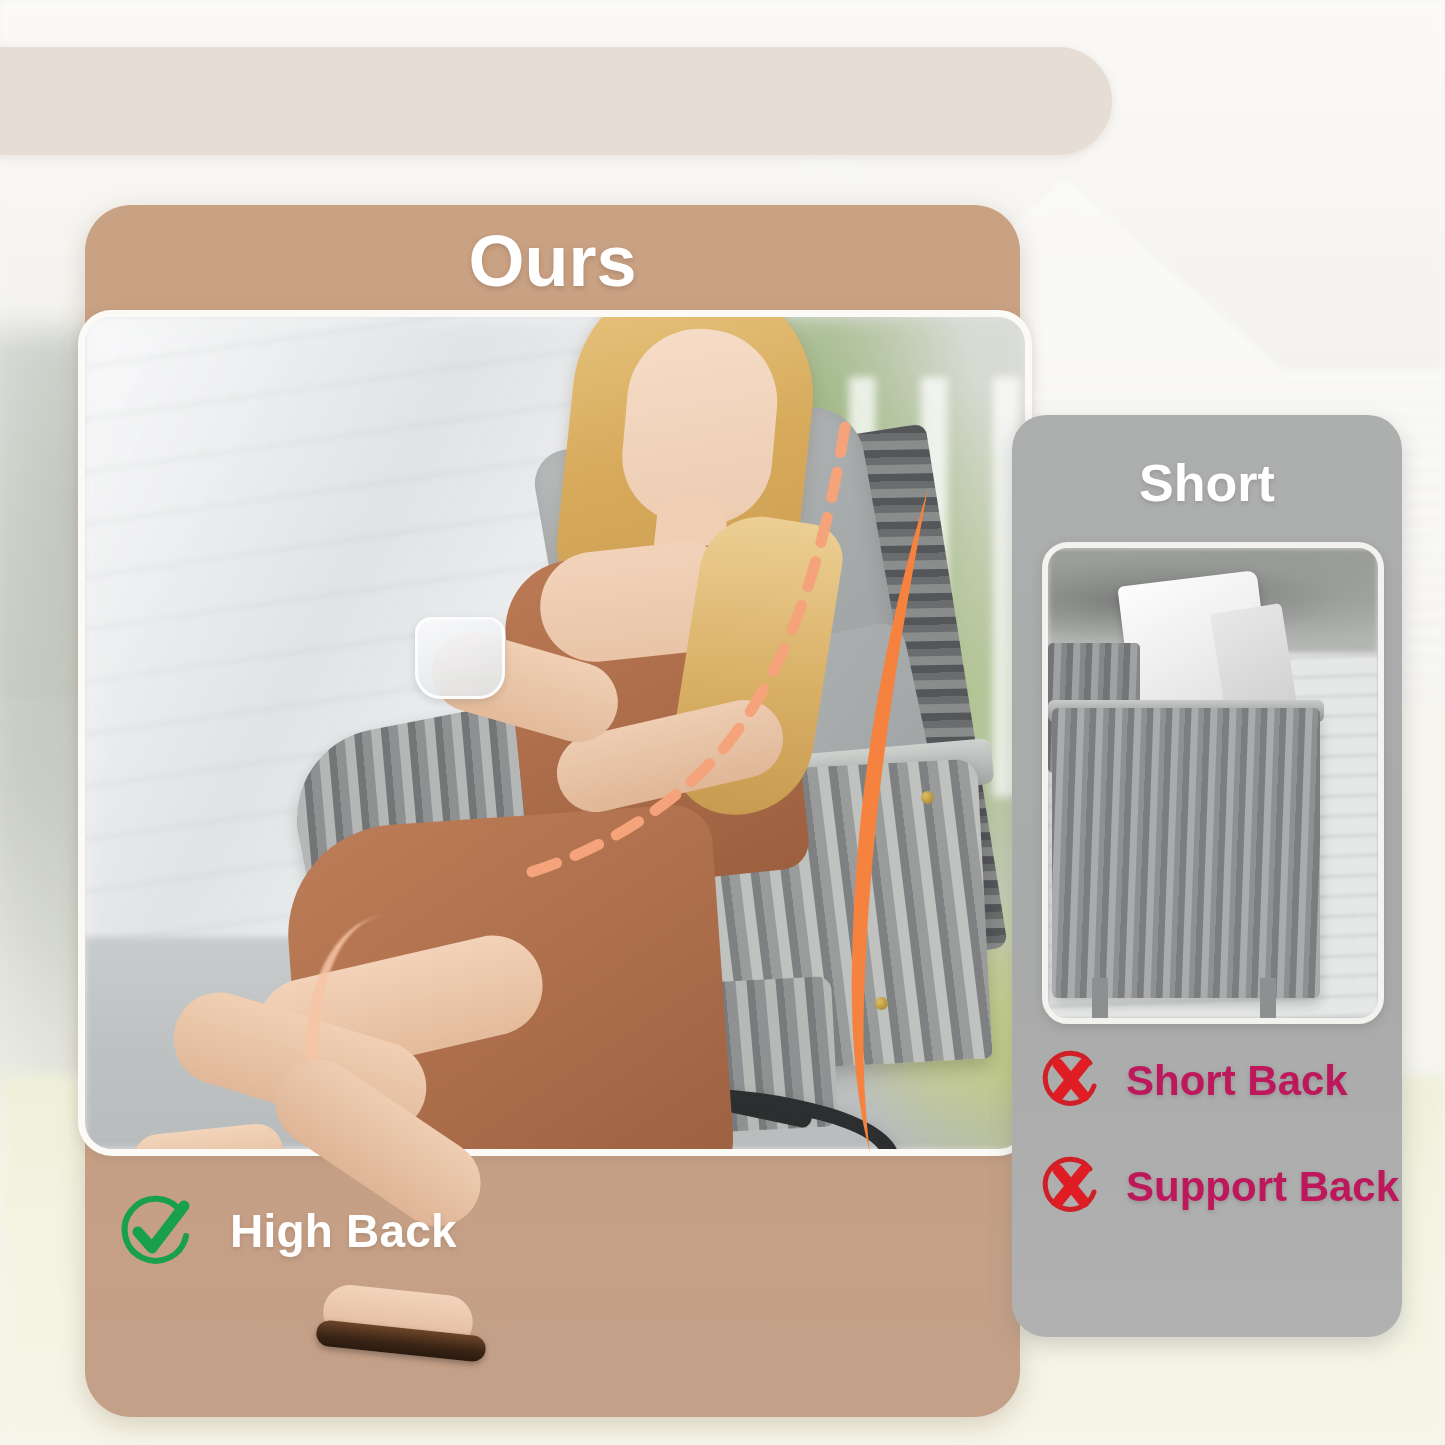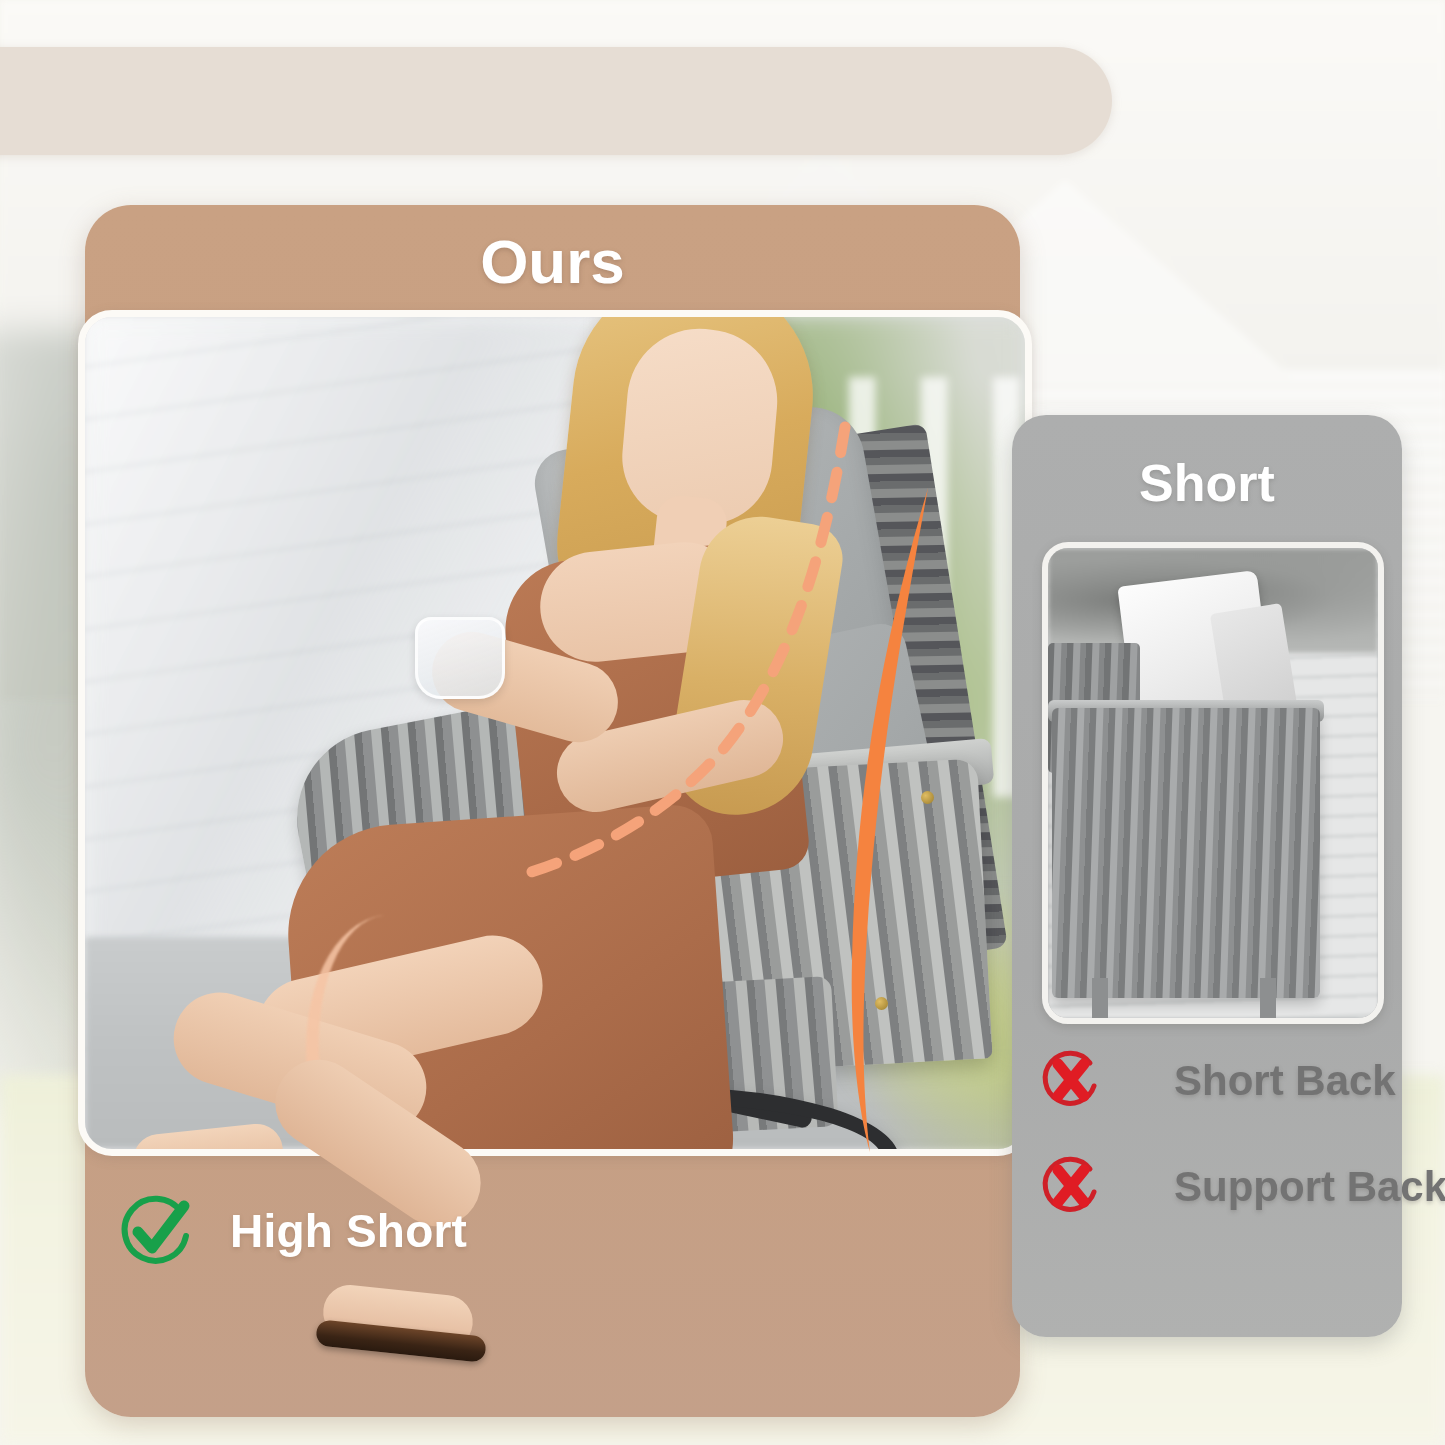--- a/index.html
+++ b/index.html
@@ -65,7 +65,7 @@
   .ours-label{
     position:absolute;left:85px;top:218px;width:935px;height:86px;
     display:flex;align-items:center;justify-content:center;
-    font-size:62px;font-weight:bold;color:#ffffff;
+    font-size:72px;font-weight:bold;color:#ffffff;
     text-shadow:0 2px 5px rgba(120,90,70,.35);
     z-index:6;
   }

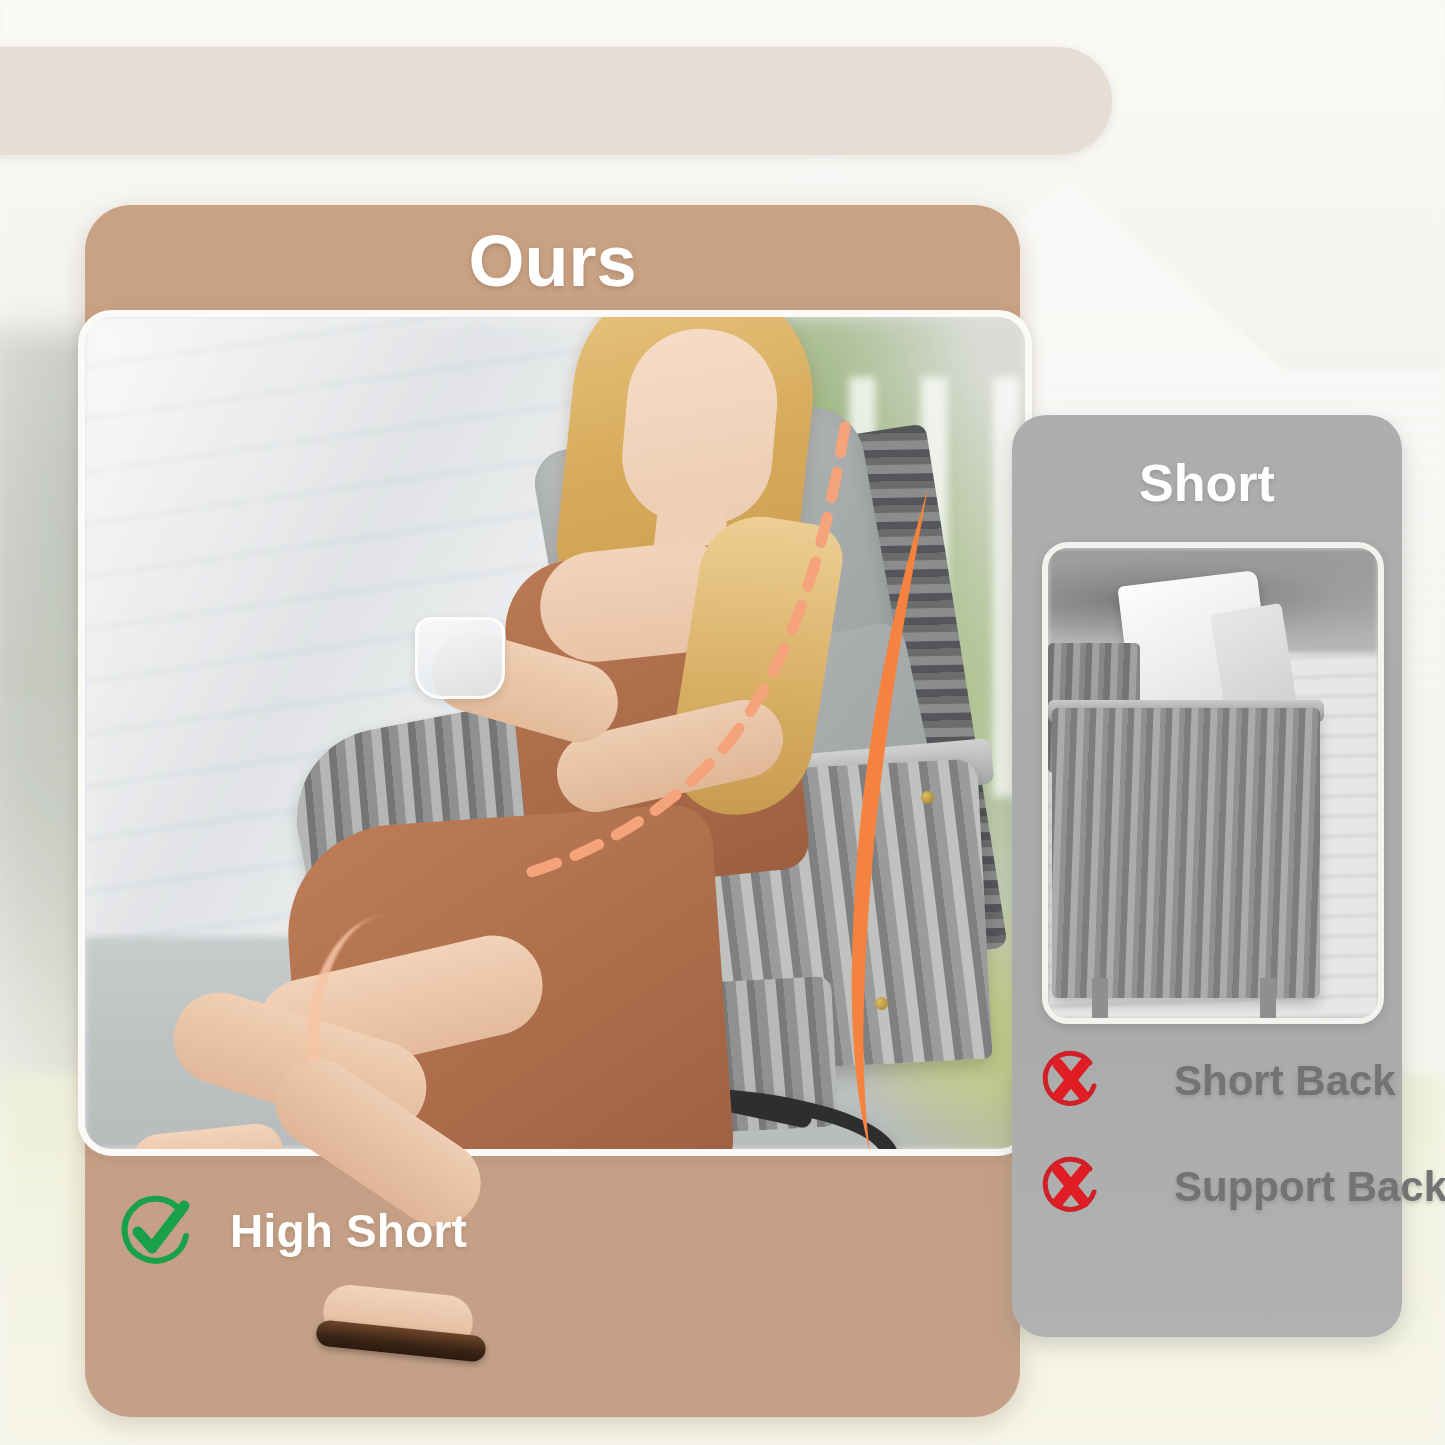--- a/index.html
+++ b/index.html
@@ -256,8 +256,8 @@
   .cross-list{position:absolute;left:1038px;top:1048px;width:380px;z-index:9;}
   .cross-row{display:flex;align-items:center;margin-bottom:40px;}
   .cross-ico{width:66px;height:66px;flex:0 0 66px;margin-right:22px;}
-  .cross-lbl{font-size:42px;font-weight:600;color:#737373;
-    text-shadow:0 2px 4px rgba(105,103,100,.35);white-space:nowrap;margin-left:48px;}
+  .cross-lbl{font-size:42px;font-weight:600;color:#be185d;
+    text-shadow:0 2px 4px rgba(105,103,100,.35);white-space:nowrap;}
 </style>
 </head>
 <body>

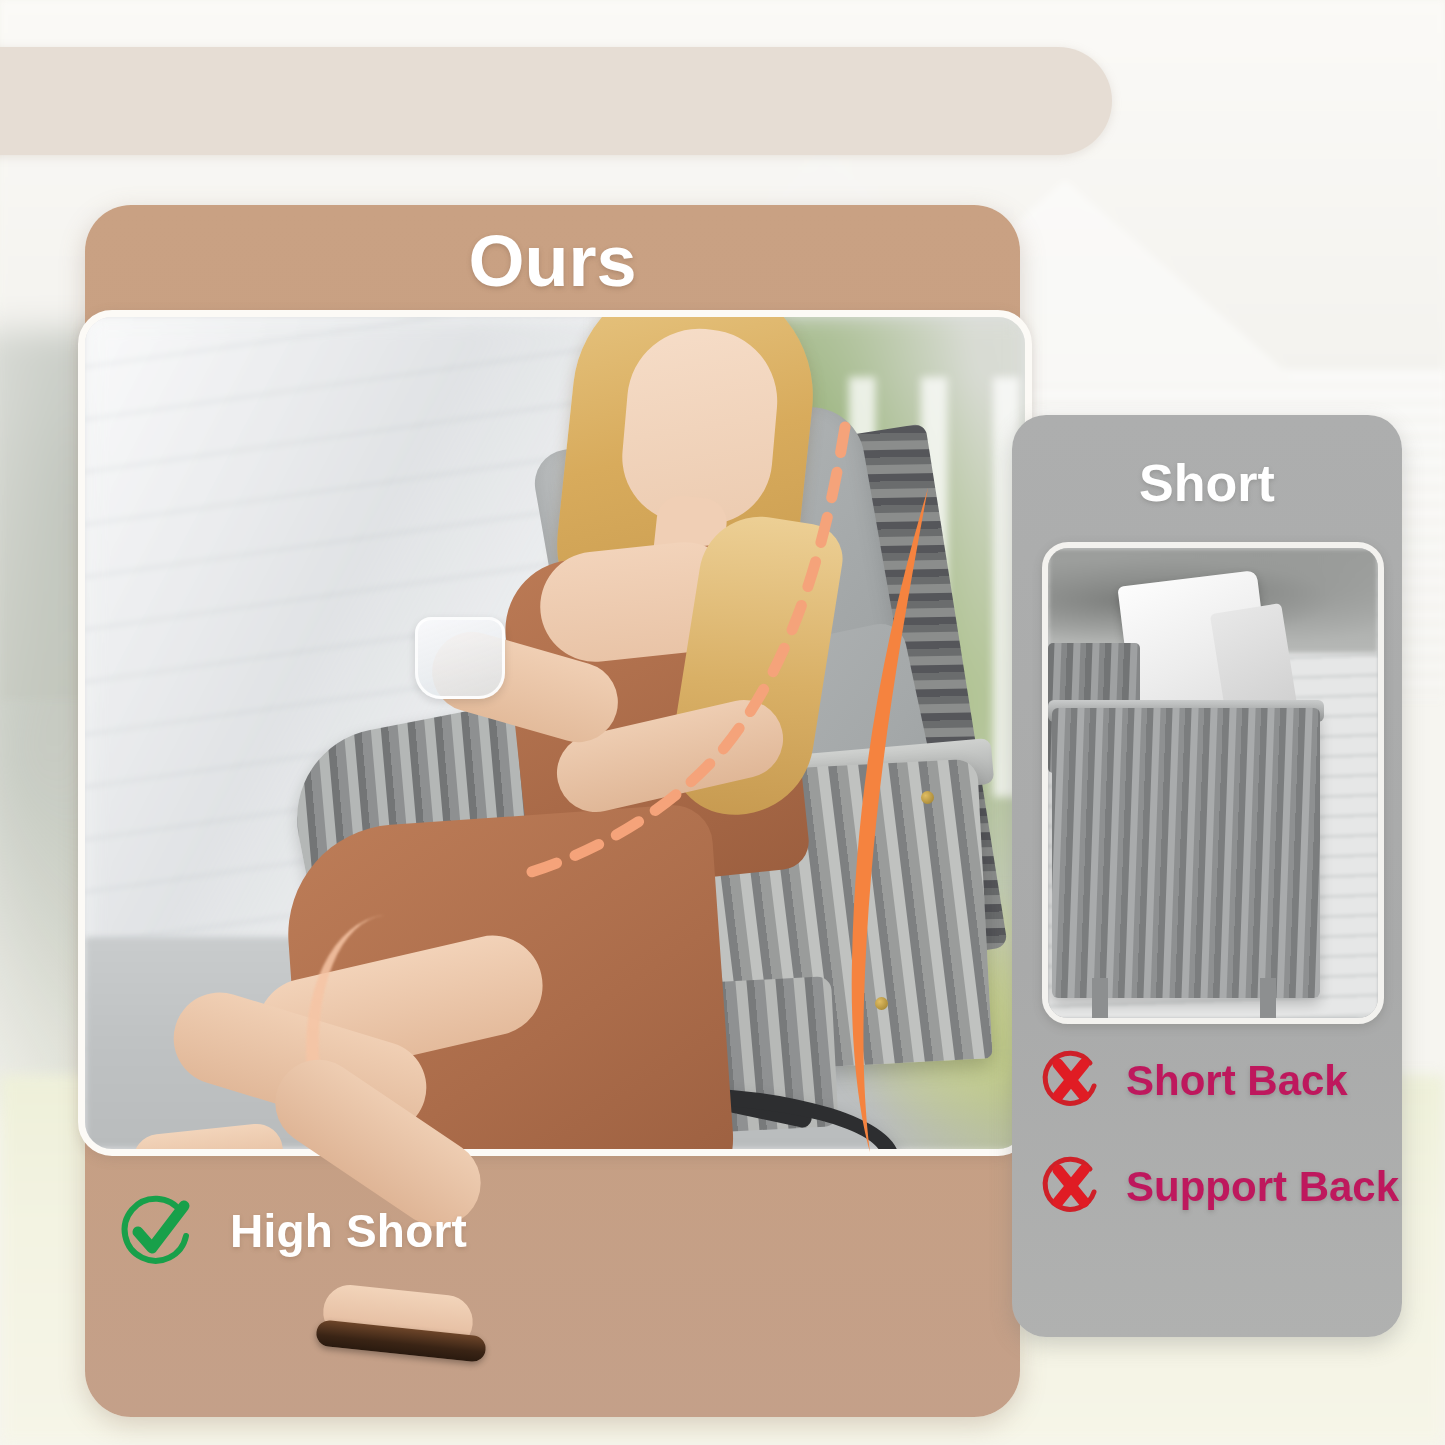--- a/index.html
+++ b/index.html
@@ -341,7 +341,7 @@
         <path d="M 63 20 A 31 31 0 1 0 68 44" fill="none" stroke="#18a04a" stroke-width="6" stroke-linecap="round"></path>
         <path d="M 20 40 L 34 56 L 66 14" fill="none" stroke="#18a04a" stroke-width="11" stroke-linecap="round" stroke-linejoin="round"></path>
       </svg>
-      <span class="check-lbl">High Short</span>
+      <span class="check-lbl">High Back</span>
     </div>
   </div>
 

